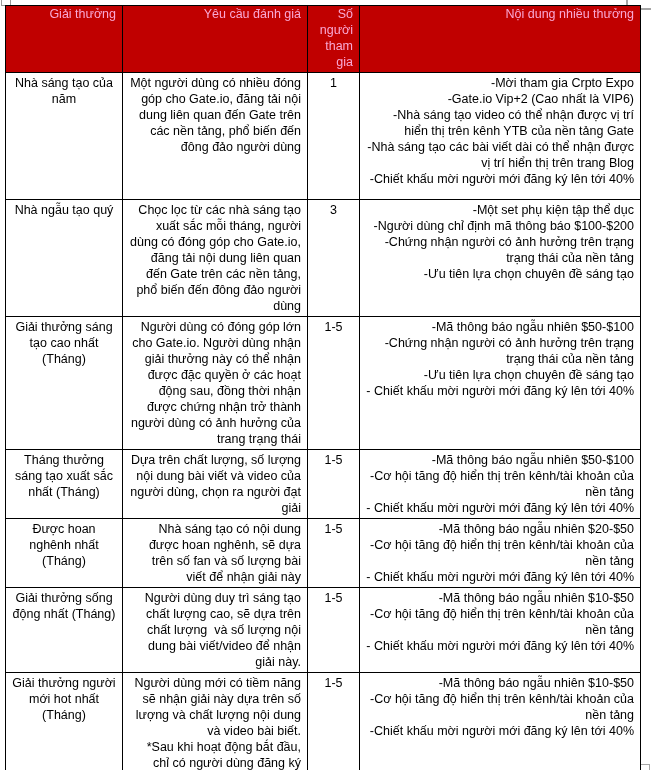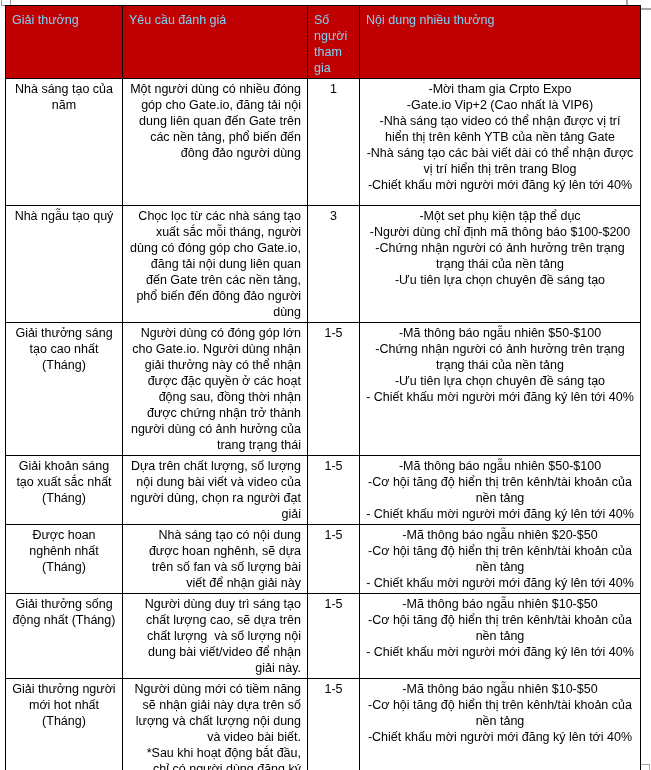--- a/index.html
+++ b/index.html
@@ -34,9 +34,9 @@
   }
   .doc-table th {
     background: #C00000;
-    color: #7dd3fc;
-    text-align: left;
-    padding-top: 6px;
+    color: #f9a8d4;
+    text-align: right;
+    padding-top: 0;
   }
   .cell-award { text-align: center; }
   .cell-req { text-align: right; white-space: pre-wrap; }

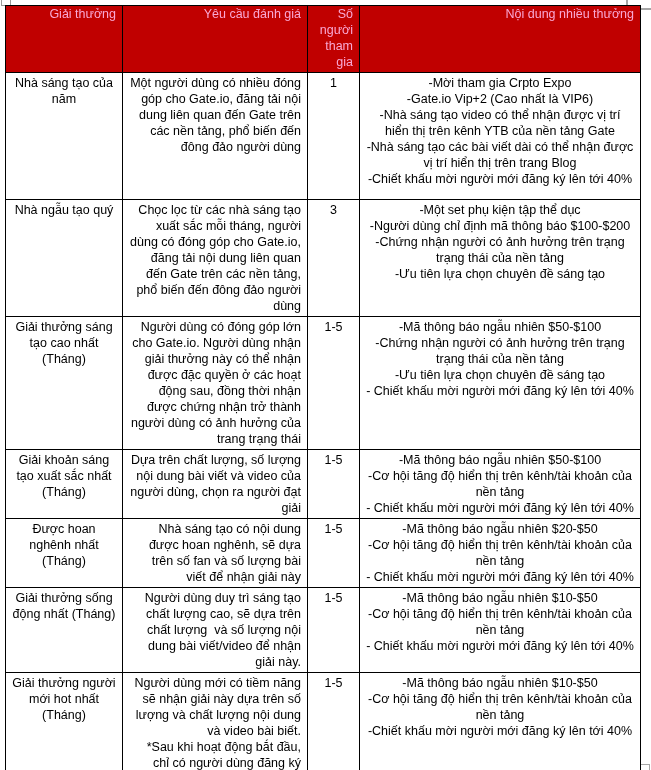--- a/index.html
+++ b/index.html
@@ -41,7 +41,7 @@
   .cell-award { text-align: center; }
   .cell-req { text-align: right; white-space: pre-wrap; }
   .cell-num { text-align: center; }
-  .cell-content { text-align: center; white-space: pre-wrap; padding-left: 5px; }
+  .cell-content { text-align: right; white-space: pre-wrap; padding-left: 5px; }
   
   .move-handle {
     position: absolute;

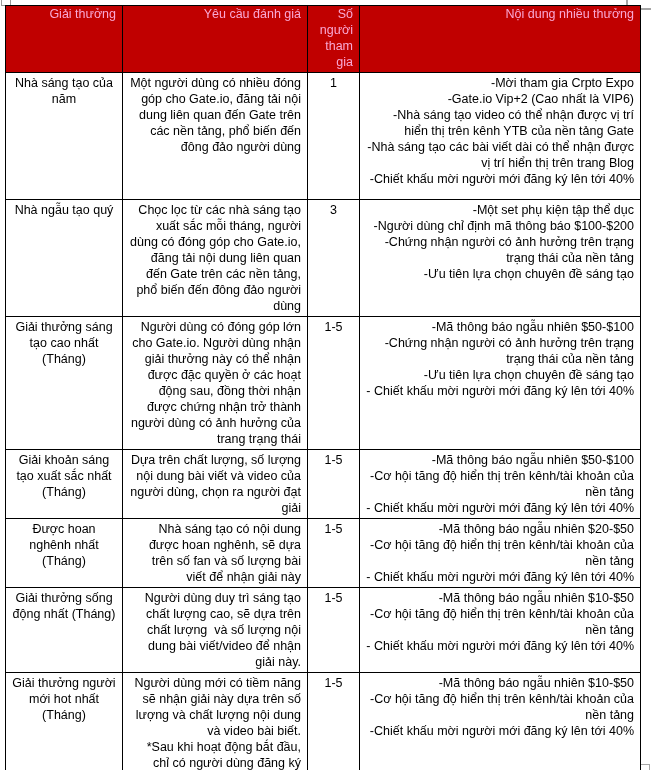--- a/index.html
+++ b/index.html
@@ -125,7 +125,7 @@
 - Chiết khấu mời người mới đăng ký lên tới 40%</td>
     </tr>
     <tr style="height:65px">
-      <td class="cell-award">Giải khoản sáng tạo xuất sắc nhất (Tháng)</td>
+      <td class="cell-award">Tháng thưởng sáng tạo xuất sắc nhất (Tháng)</td>
       <td class="cell-req">Dựa trên chất lượng, số lượng nội dung bài viết và video của người dùng, chọn ra người đạt giải</td>
       <td class="cell-num">1-5</td>
       <td class="cell-content">-Mã thông báo ngẫu nhiên $50-$100

